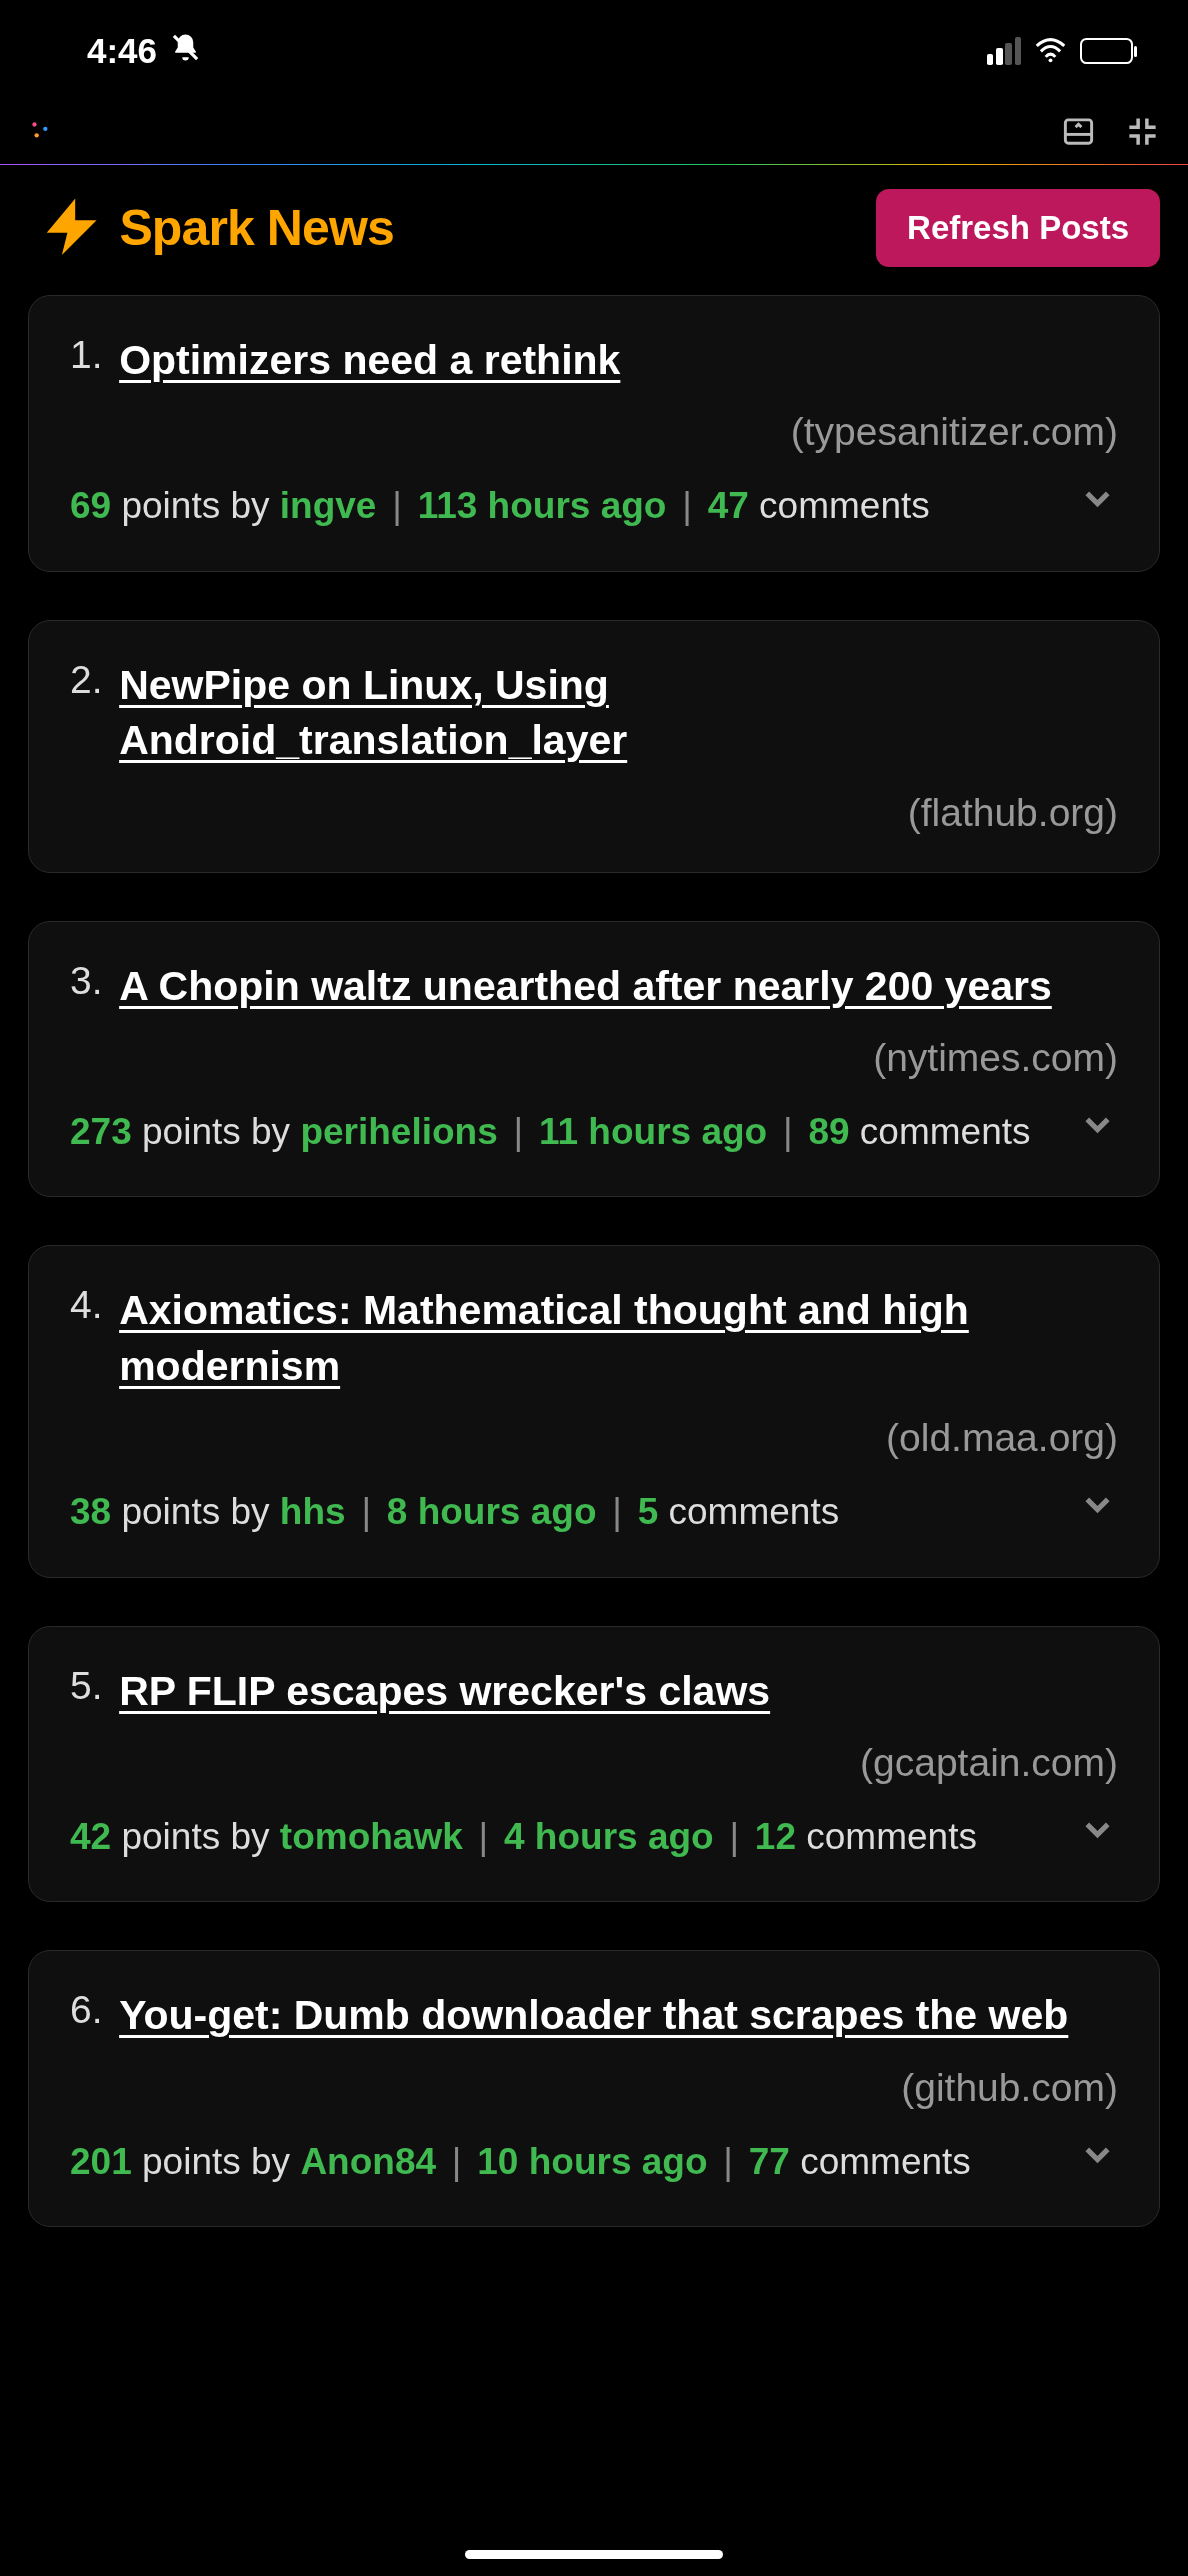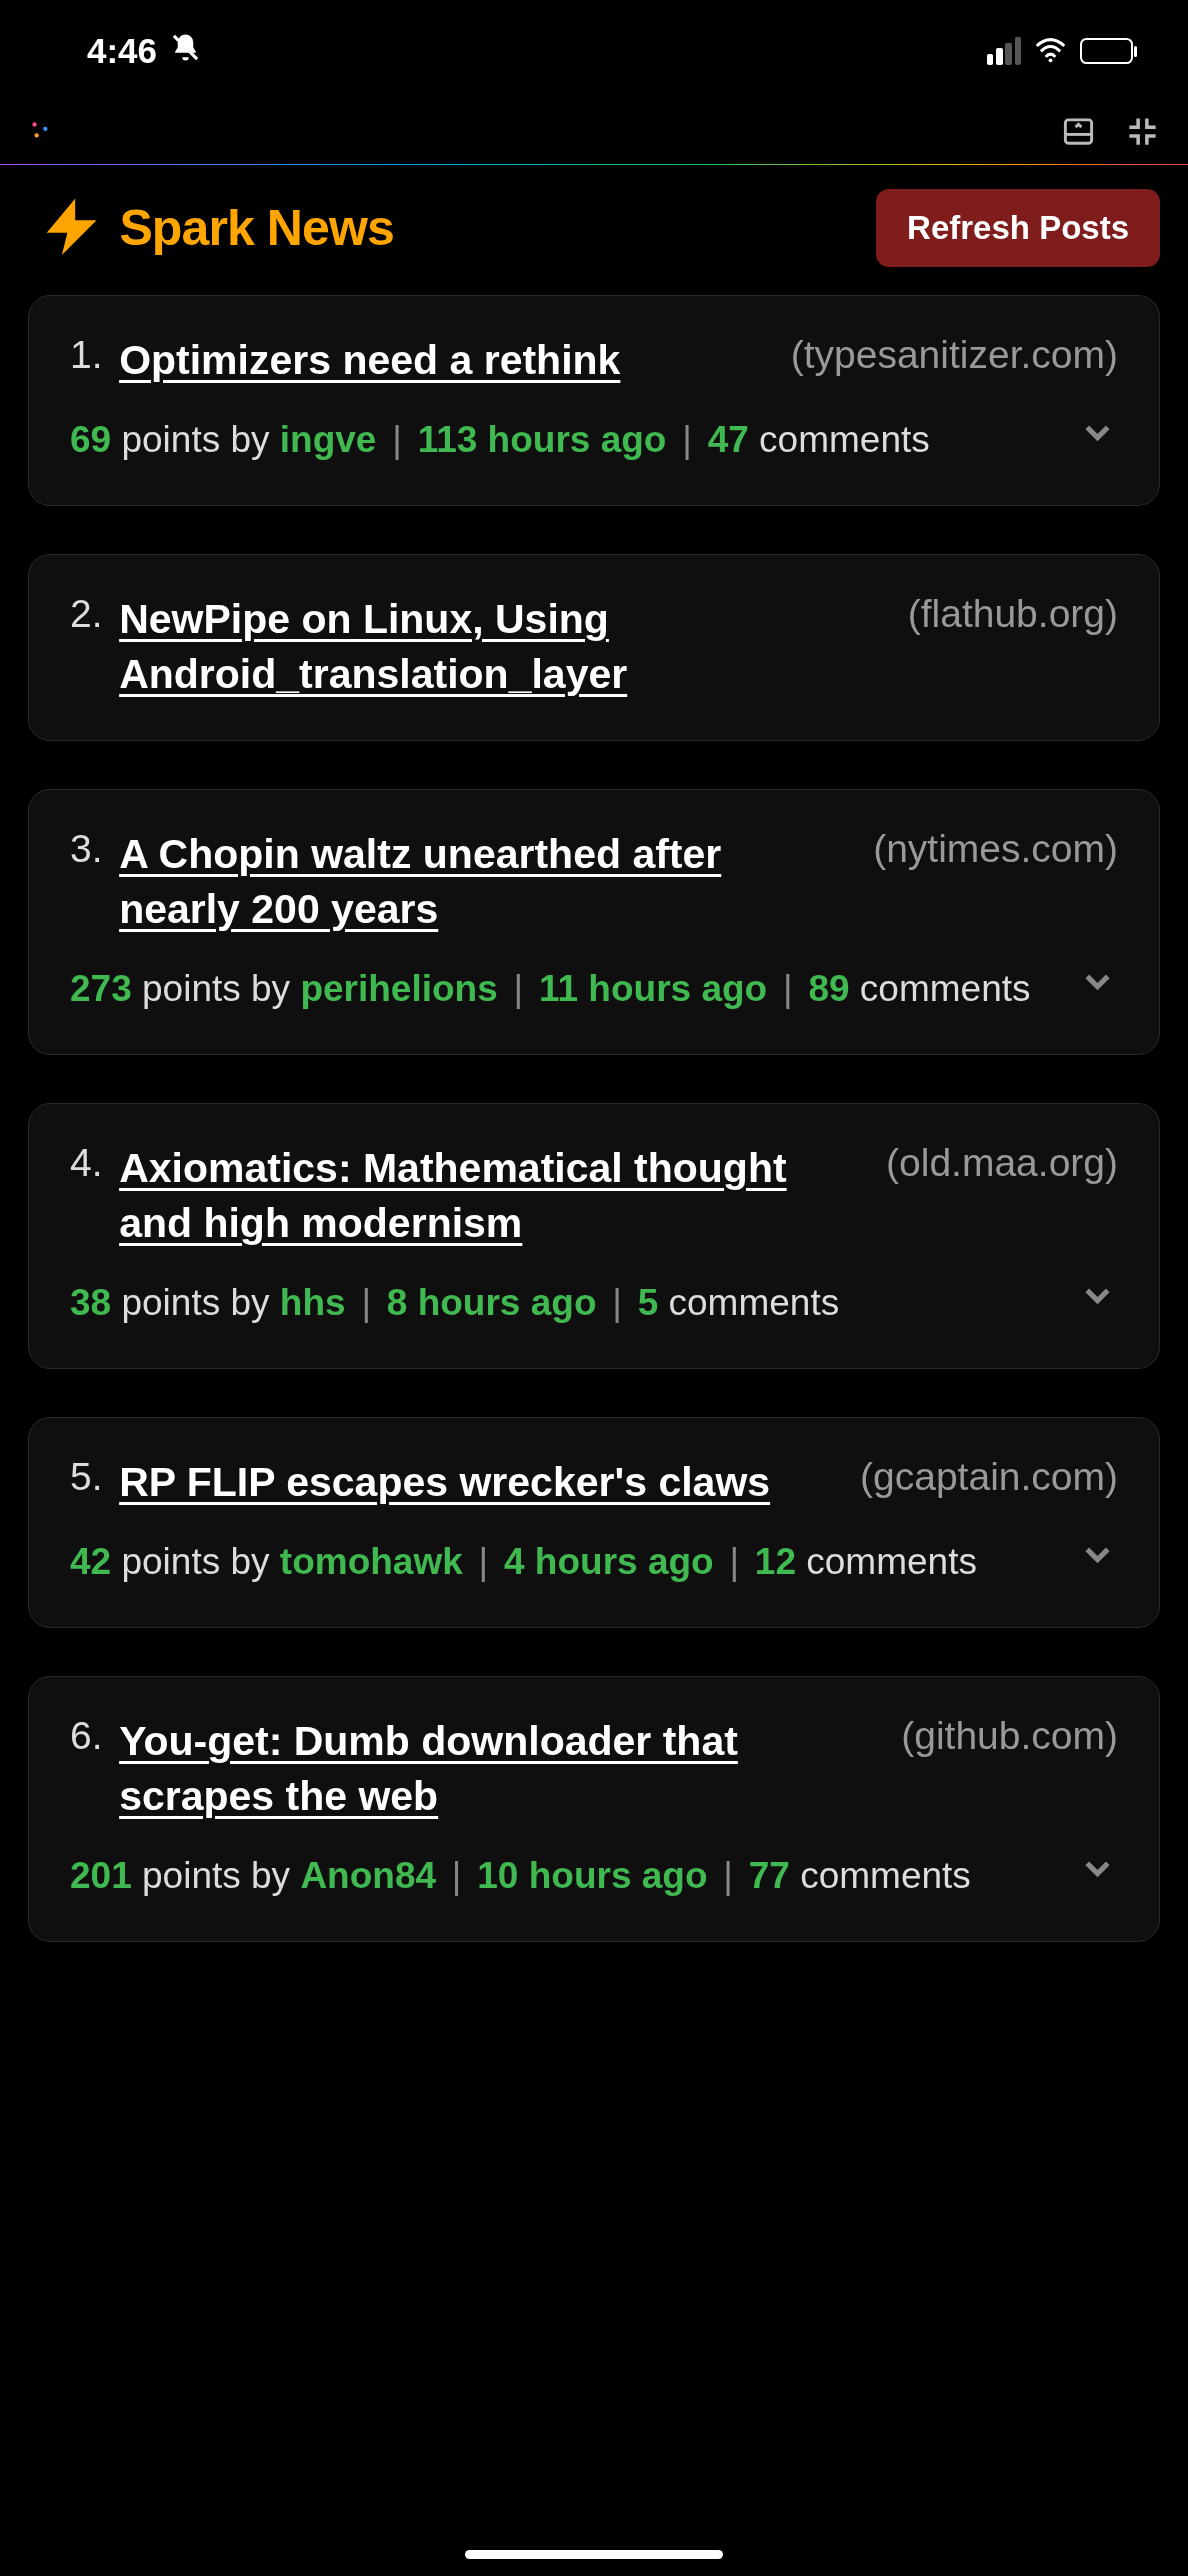--- a/index.html
+++ b/index.html
@@ -60,7 +60,7 @@
     .bolt-icon { width:59px; height:59px; }
     .app-title-text { color:#ffa500; font-size:50px; font-weight:700; letter-spacing:-0.9px; }
     .refresh-btn {
-      background:#7f1d1d; color:#fff; border:none;
+      background:#be185d; color:#fff; border:none;
       font-size:33px; font-weight:600;
       padding: 20px 31px; border-radius:13px; cursor:pointer;
     }

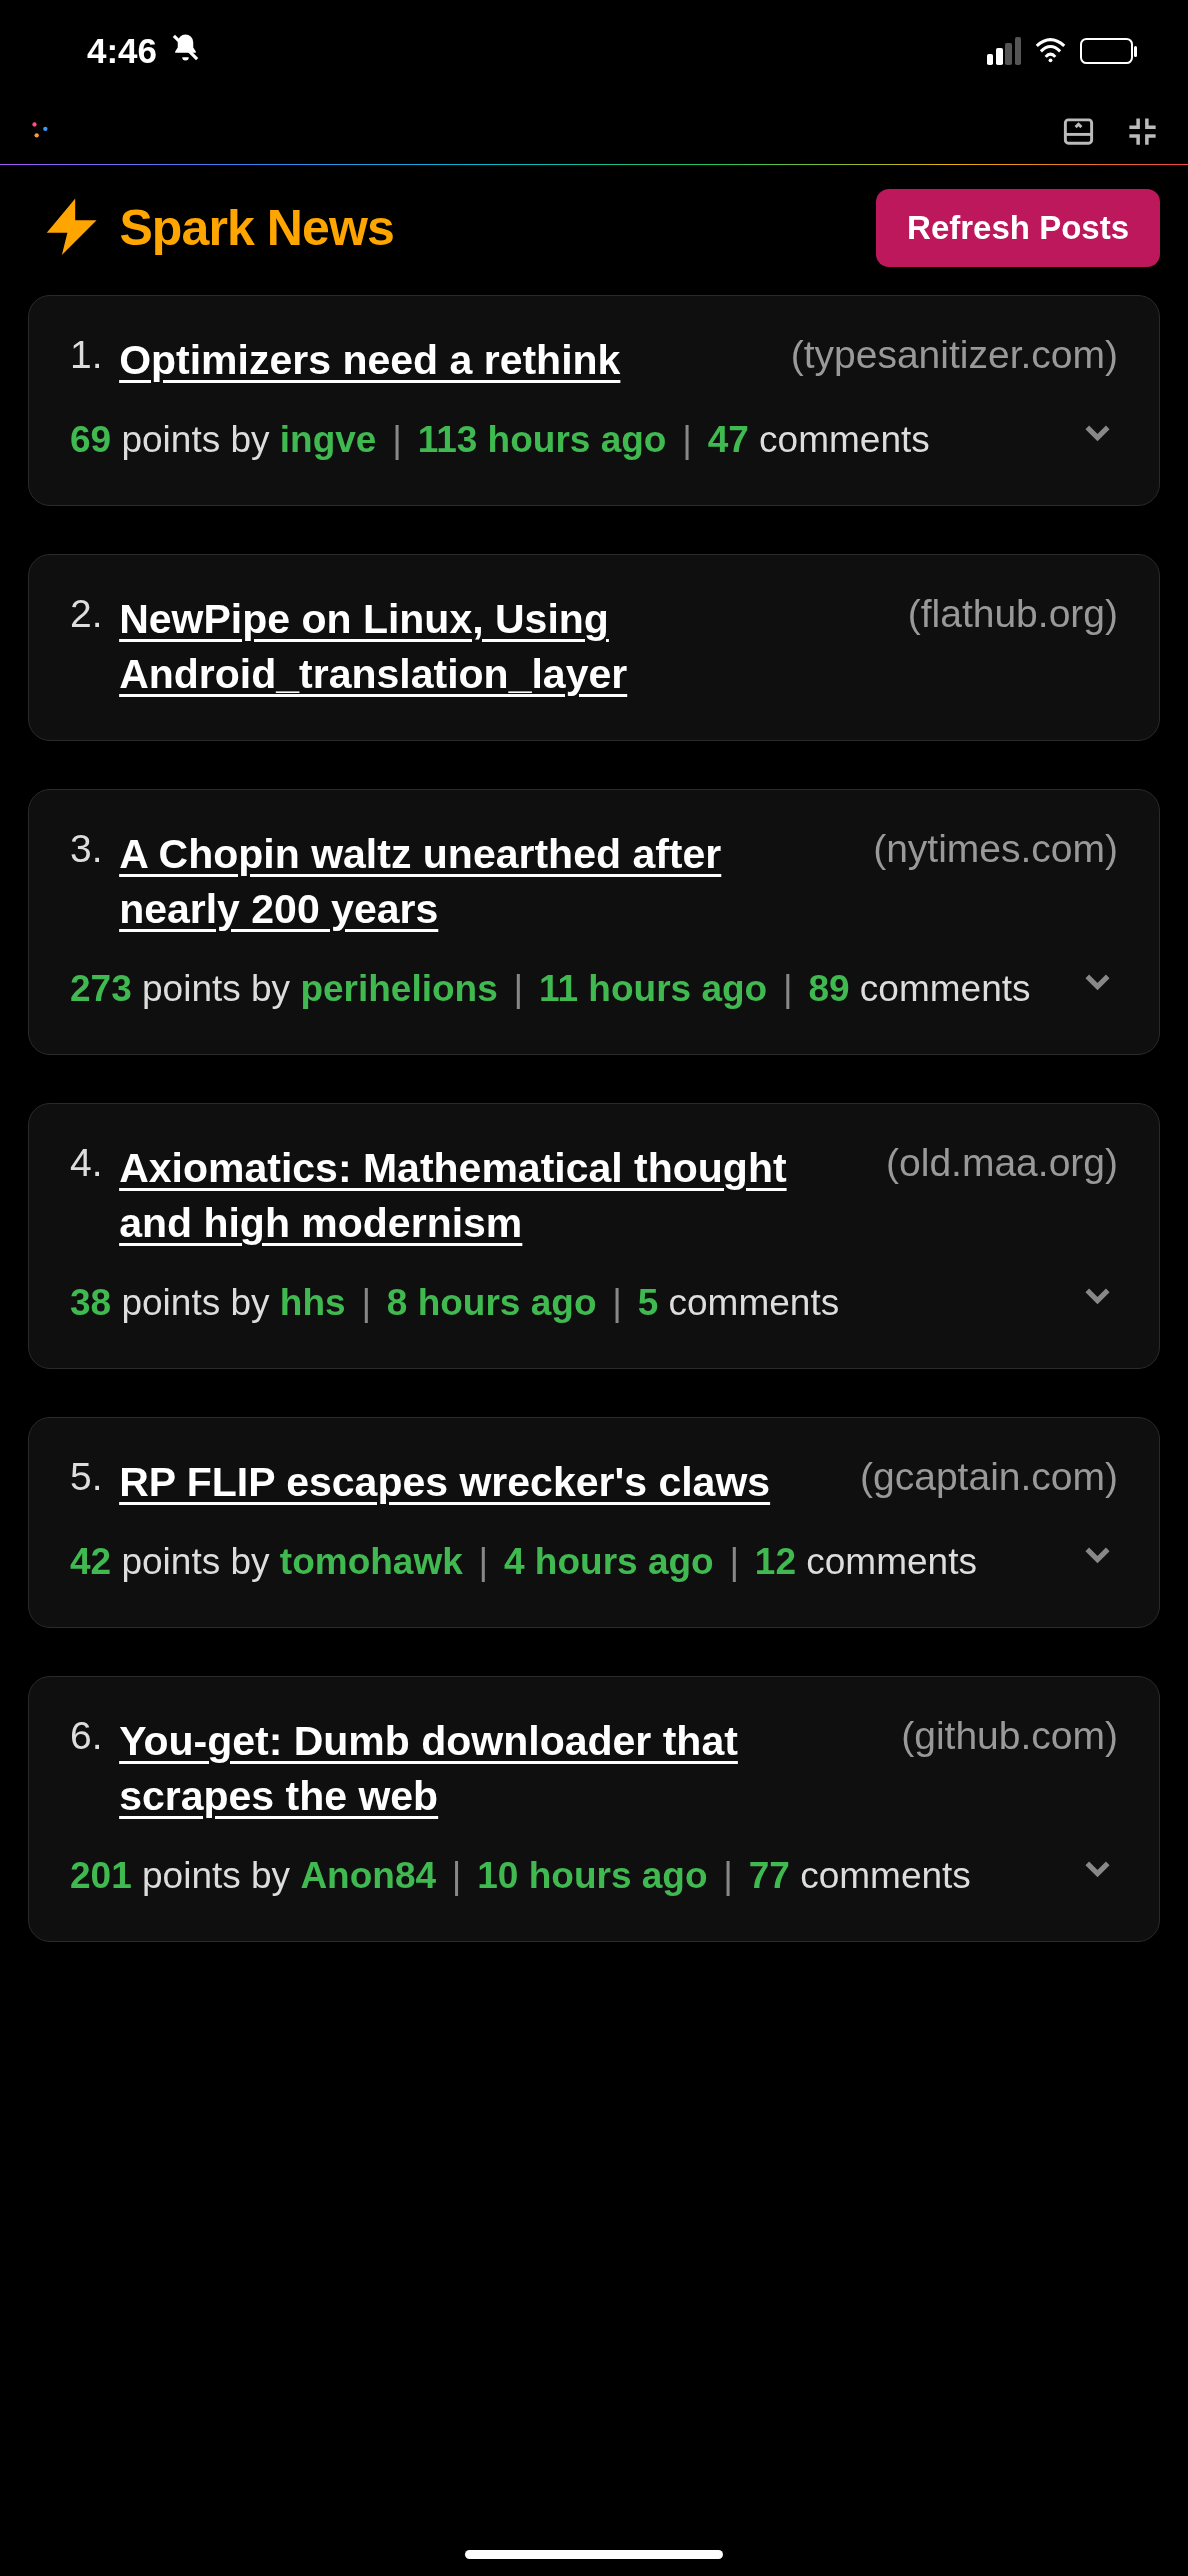--- a/index.html
+++ b/index.html
@@ -81,7 +81,7 @@
     }
     .domain { color:#999; font-size:39px; white-space:nowrap; margin-left:auto; }
     .title-col { flex:1; min-width:0; }
-    .title-line { display:flex; align-items:flex-start; justify-content:space-between; gap:22px; }
+    .title-line { display:flex; align-items:flex-start; justify-content:space-between; gap:22px;flex-direction:column; }
     .meta-row { display:flex; justify-content:space-between; margin-top:24px; gap:10px; }
     .meta {
       font-size:37px; color:#ddd; line-height:1.5;

